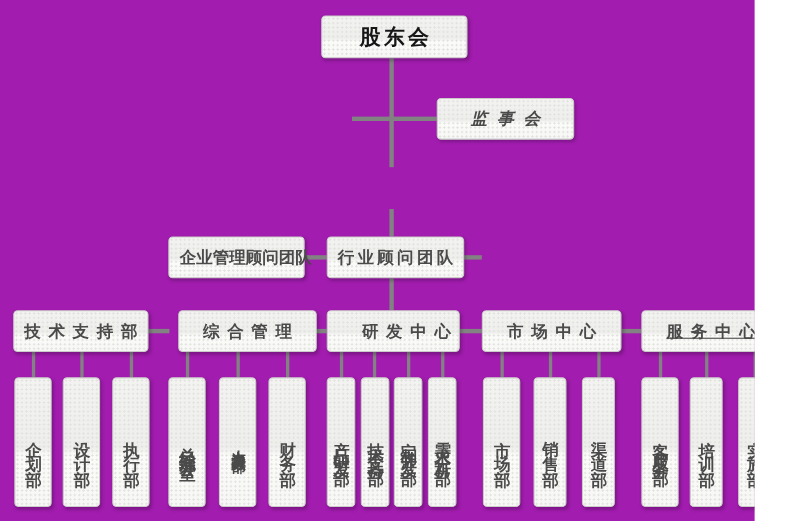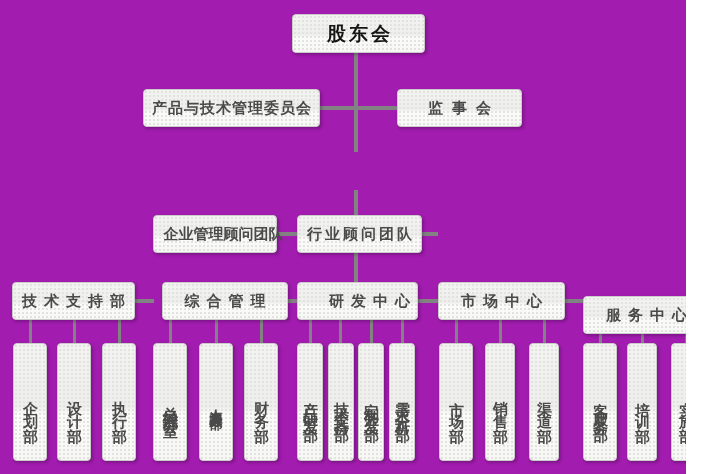--- a/index.html
+++ b/index.html
@@ -87,9 +87,6 @@
     <span class="t-root">股东会</span>
   </div>
 
-  <div class="node" style="left:143px;top:89px;width:177px;height:38px;">
-    <span class="t-std t-sp1">产品与技术管理委员会</span>
-  </div>
   <div class="node" style="left:397px;top:89px;width:125px;height:38px;">
     <span class="t-std t-sp8">监事会</span>
   </div>

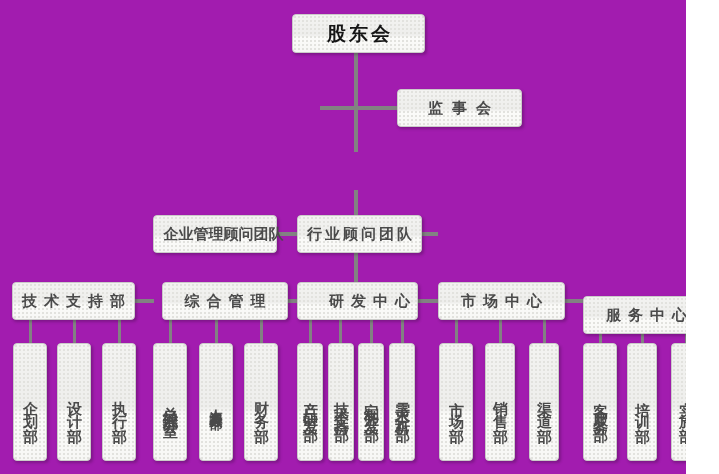--- a/index.html
+++ b/index.html
@@ -36,7 +36,7 @@
   .t-sp1  { letter-spacing: 1px; padding-left: 1px; }
   .t-sp3  { letter-spacing: 3px; padding-left: 3px; }
   .t-sp6  { letter-spacing: 7px; padding-left: 7px; }
-  .t-sp8  { letter-spacing: 9px; padding-left: 9px; }
+  .t-sp8  { letter-spacing: 9px; padding-left: 9px; font-style: italic; }
 
   .vtext {
     writing-mode: vertical-rl;

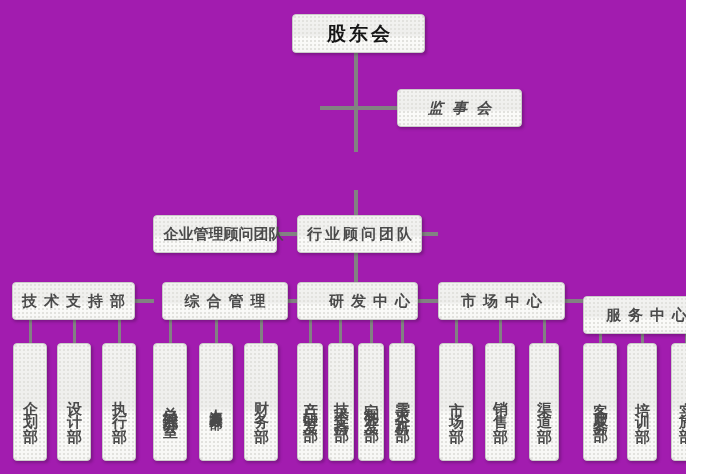--- a/index.html
+++ b/index.html
@@ -111,7 +111,7 @@
   <div class="node" style="left:438px;top:282px;width:127px;height:38px;">
     <span class="t-std t-sp6">市场中心</span>
   </div>
-  <div class="node" style="left:583px;top:296px;width:127px;height:38px;">
+  <div class="node" style="left:583px;top:282px;width:127px;height:38px;text-decoration:underline;">
     <span class="t-std t-sp6">服务中心</span>
   </div>
 

